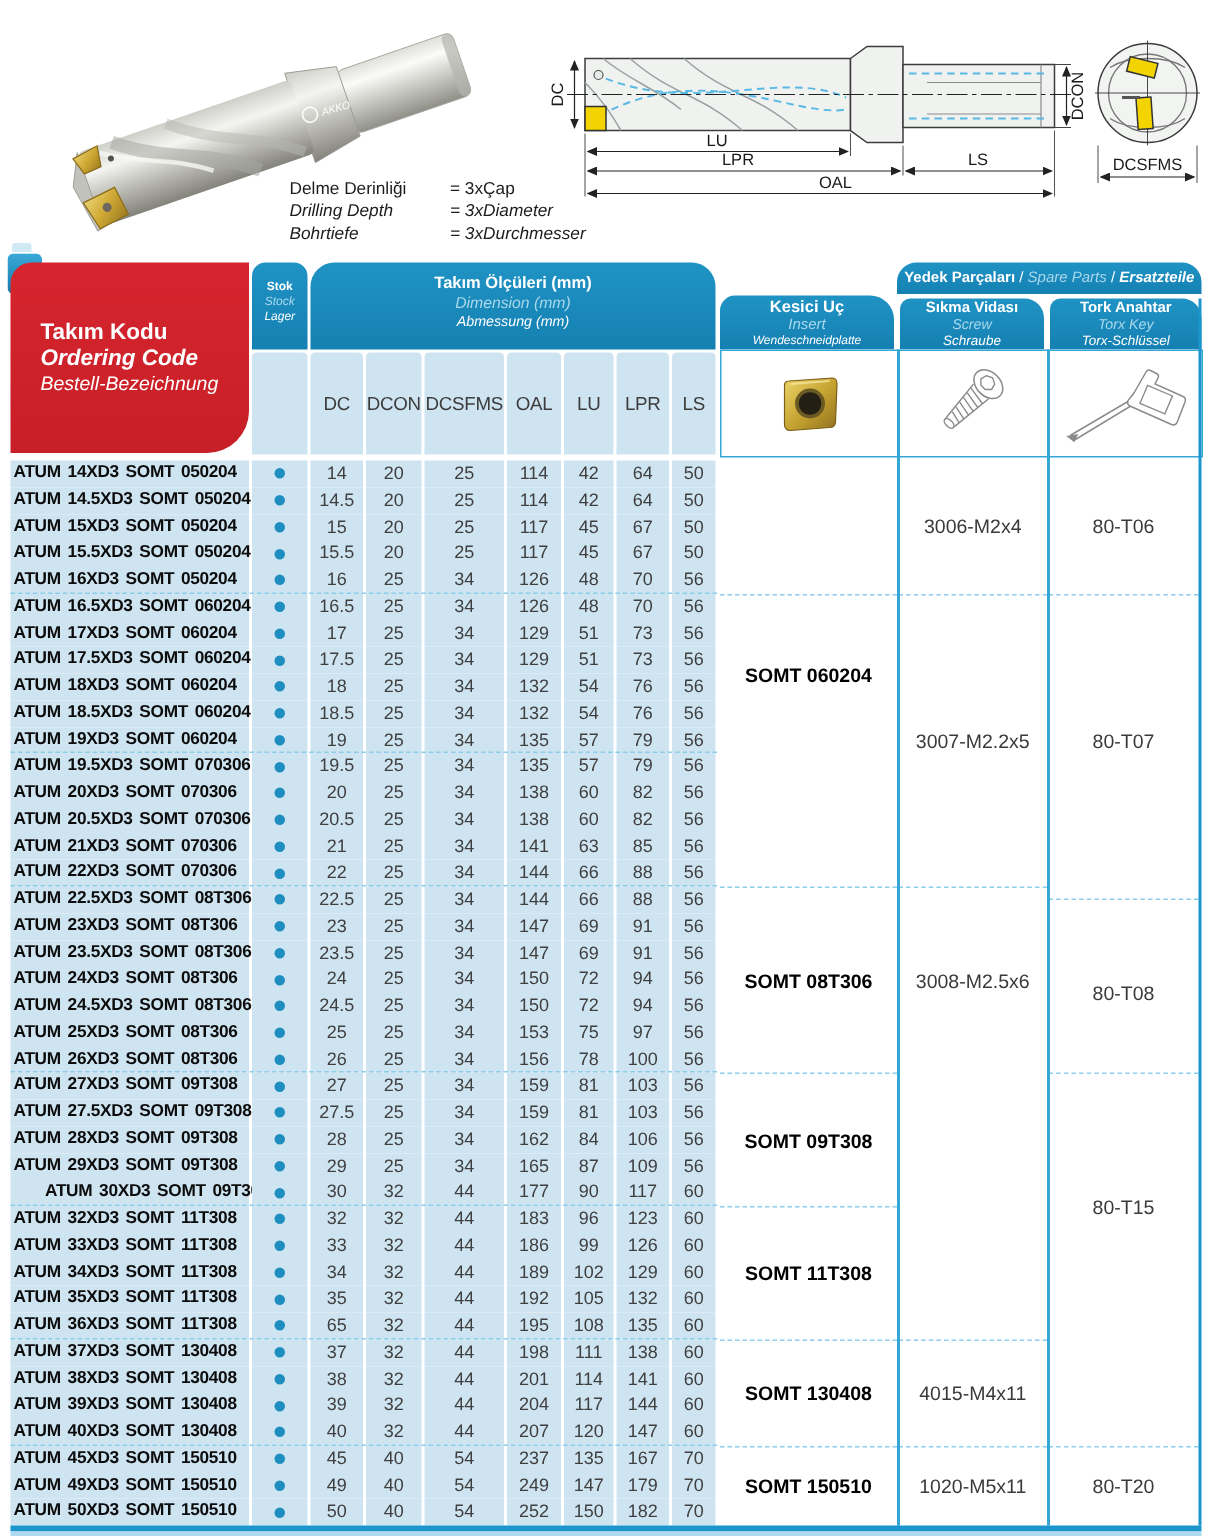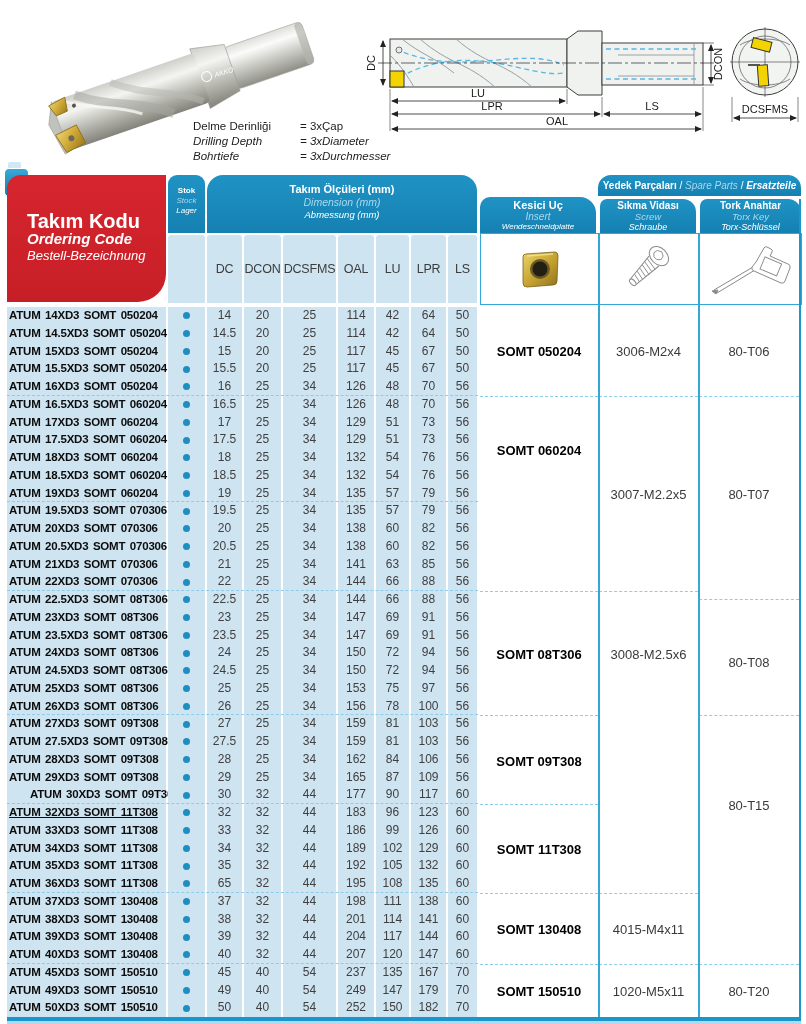--- a/index.html
+++ b/index.html
@@ -11,7 +11,7 @@
   .red-box{left:7px;top:175px;width:159px;height:127px;
     background:linear-gradient(#d6252e,#c71f27);
     border-radius:14px 0 28px 0;color:#fff;padding:38px 0 0 20px;box-sizing:border-box;}
-  .red-box .l1{font-weight:bold;font-size:20px;line-height:17px;}
+  .red-box .l1{font-weight:bold;font-size:15px;line-height:17px;}
   .red-box .l2{font-weight:bold;font-style:italic;font-size:15px;line-height:18px;}
   .red-box .l3{font-style:italic;font-size:13px;line-height:16px;}
 

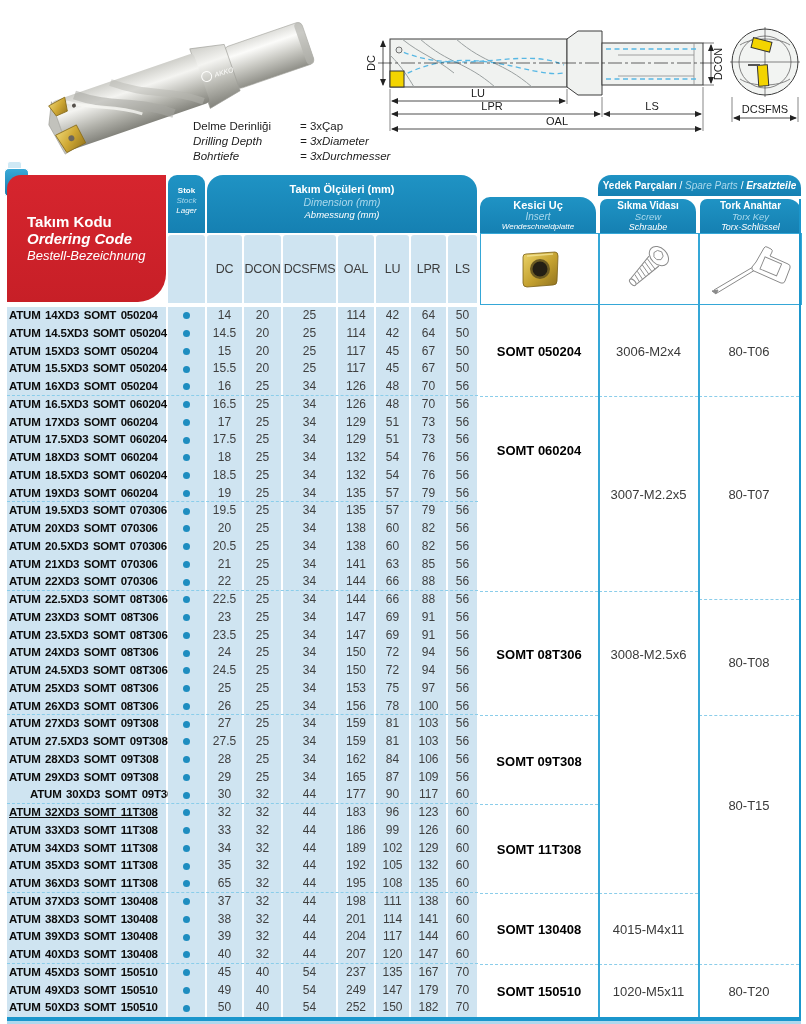--- a/index.html
+++ b/index.html
@@ -845,9 +845,6 @@
     </div>
 
   <div class="abs" id="rcells">
-      <div class="rcell bold" style="left: 0px; width: 118px; top: 0px; height: 88.75px;">
-        <div class="lbl" style="top: 50%;">SOMT 050204</div>
-      </div>
       <div class="rcell dash-top bold" style="left: 0px; width: 118px; top: 88.75px; height: 106.5px;">
         <div class="lbl" style="top: 50%;">SOMT 060204</div>
       </div>

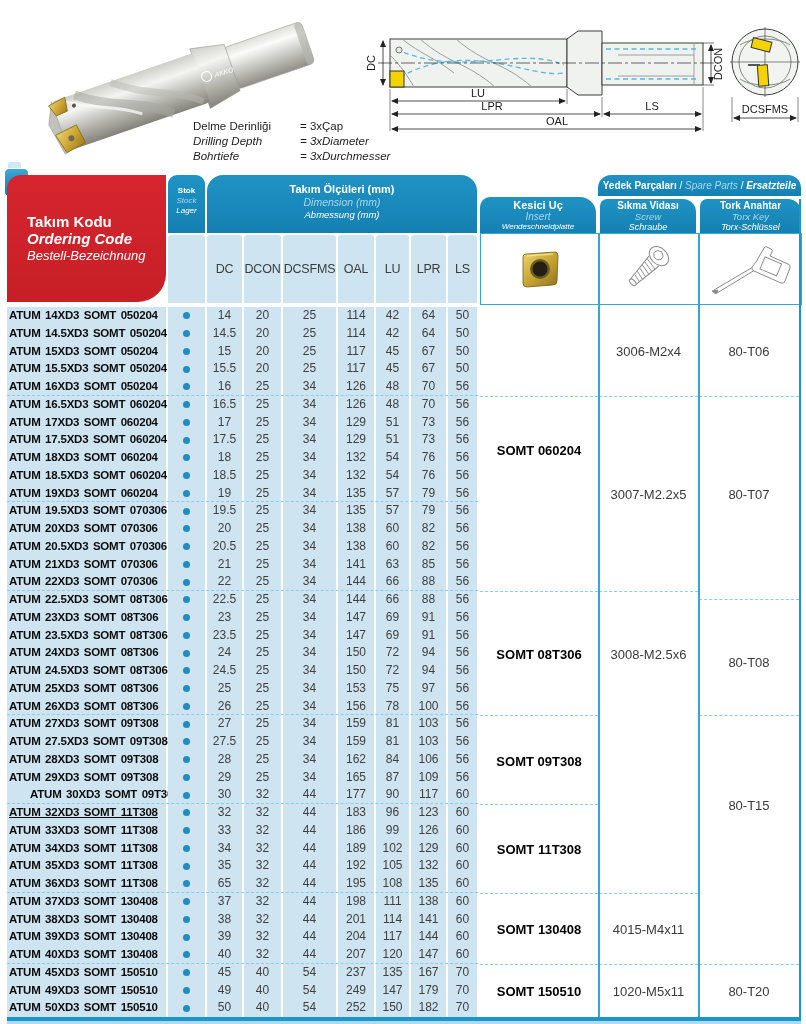--- a/index.html
+++ b/index.html
@@ -687,7 +687,7 @@
         <div class="c-num cellbg" style="width: 29px;">60</div>
       </div>
       <div class="row gs">
-        <div class="c-code cellbg" style="width: 159px; text-decoration: underline;">ATUM 32XD3 SOMT 11T308</div>
+        <div class="c-code cellbg" style="width: 159px;">ATUM 32XD3 SOMT 11T308</div>
         <div class="c-stock cellbg" style="width: 37px;">
           <div class="dot"></div>
         </div>

